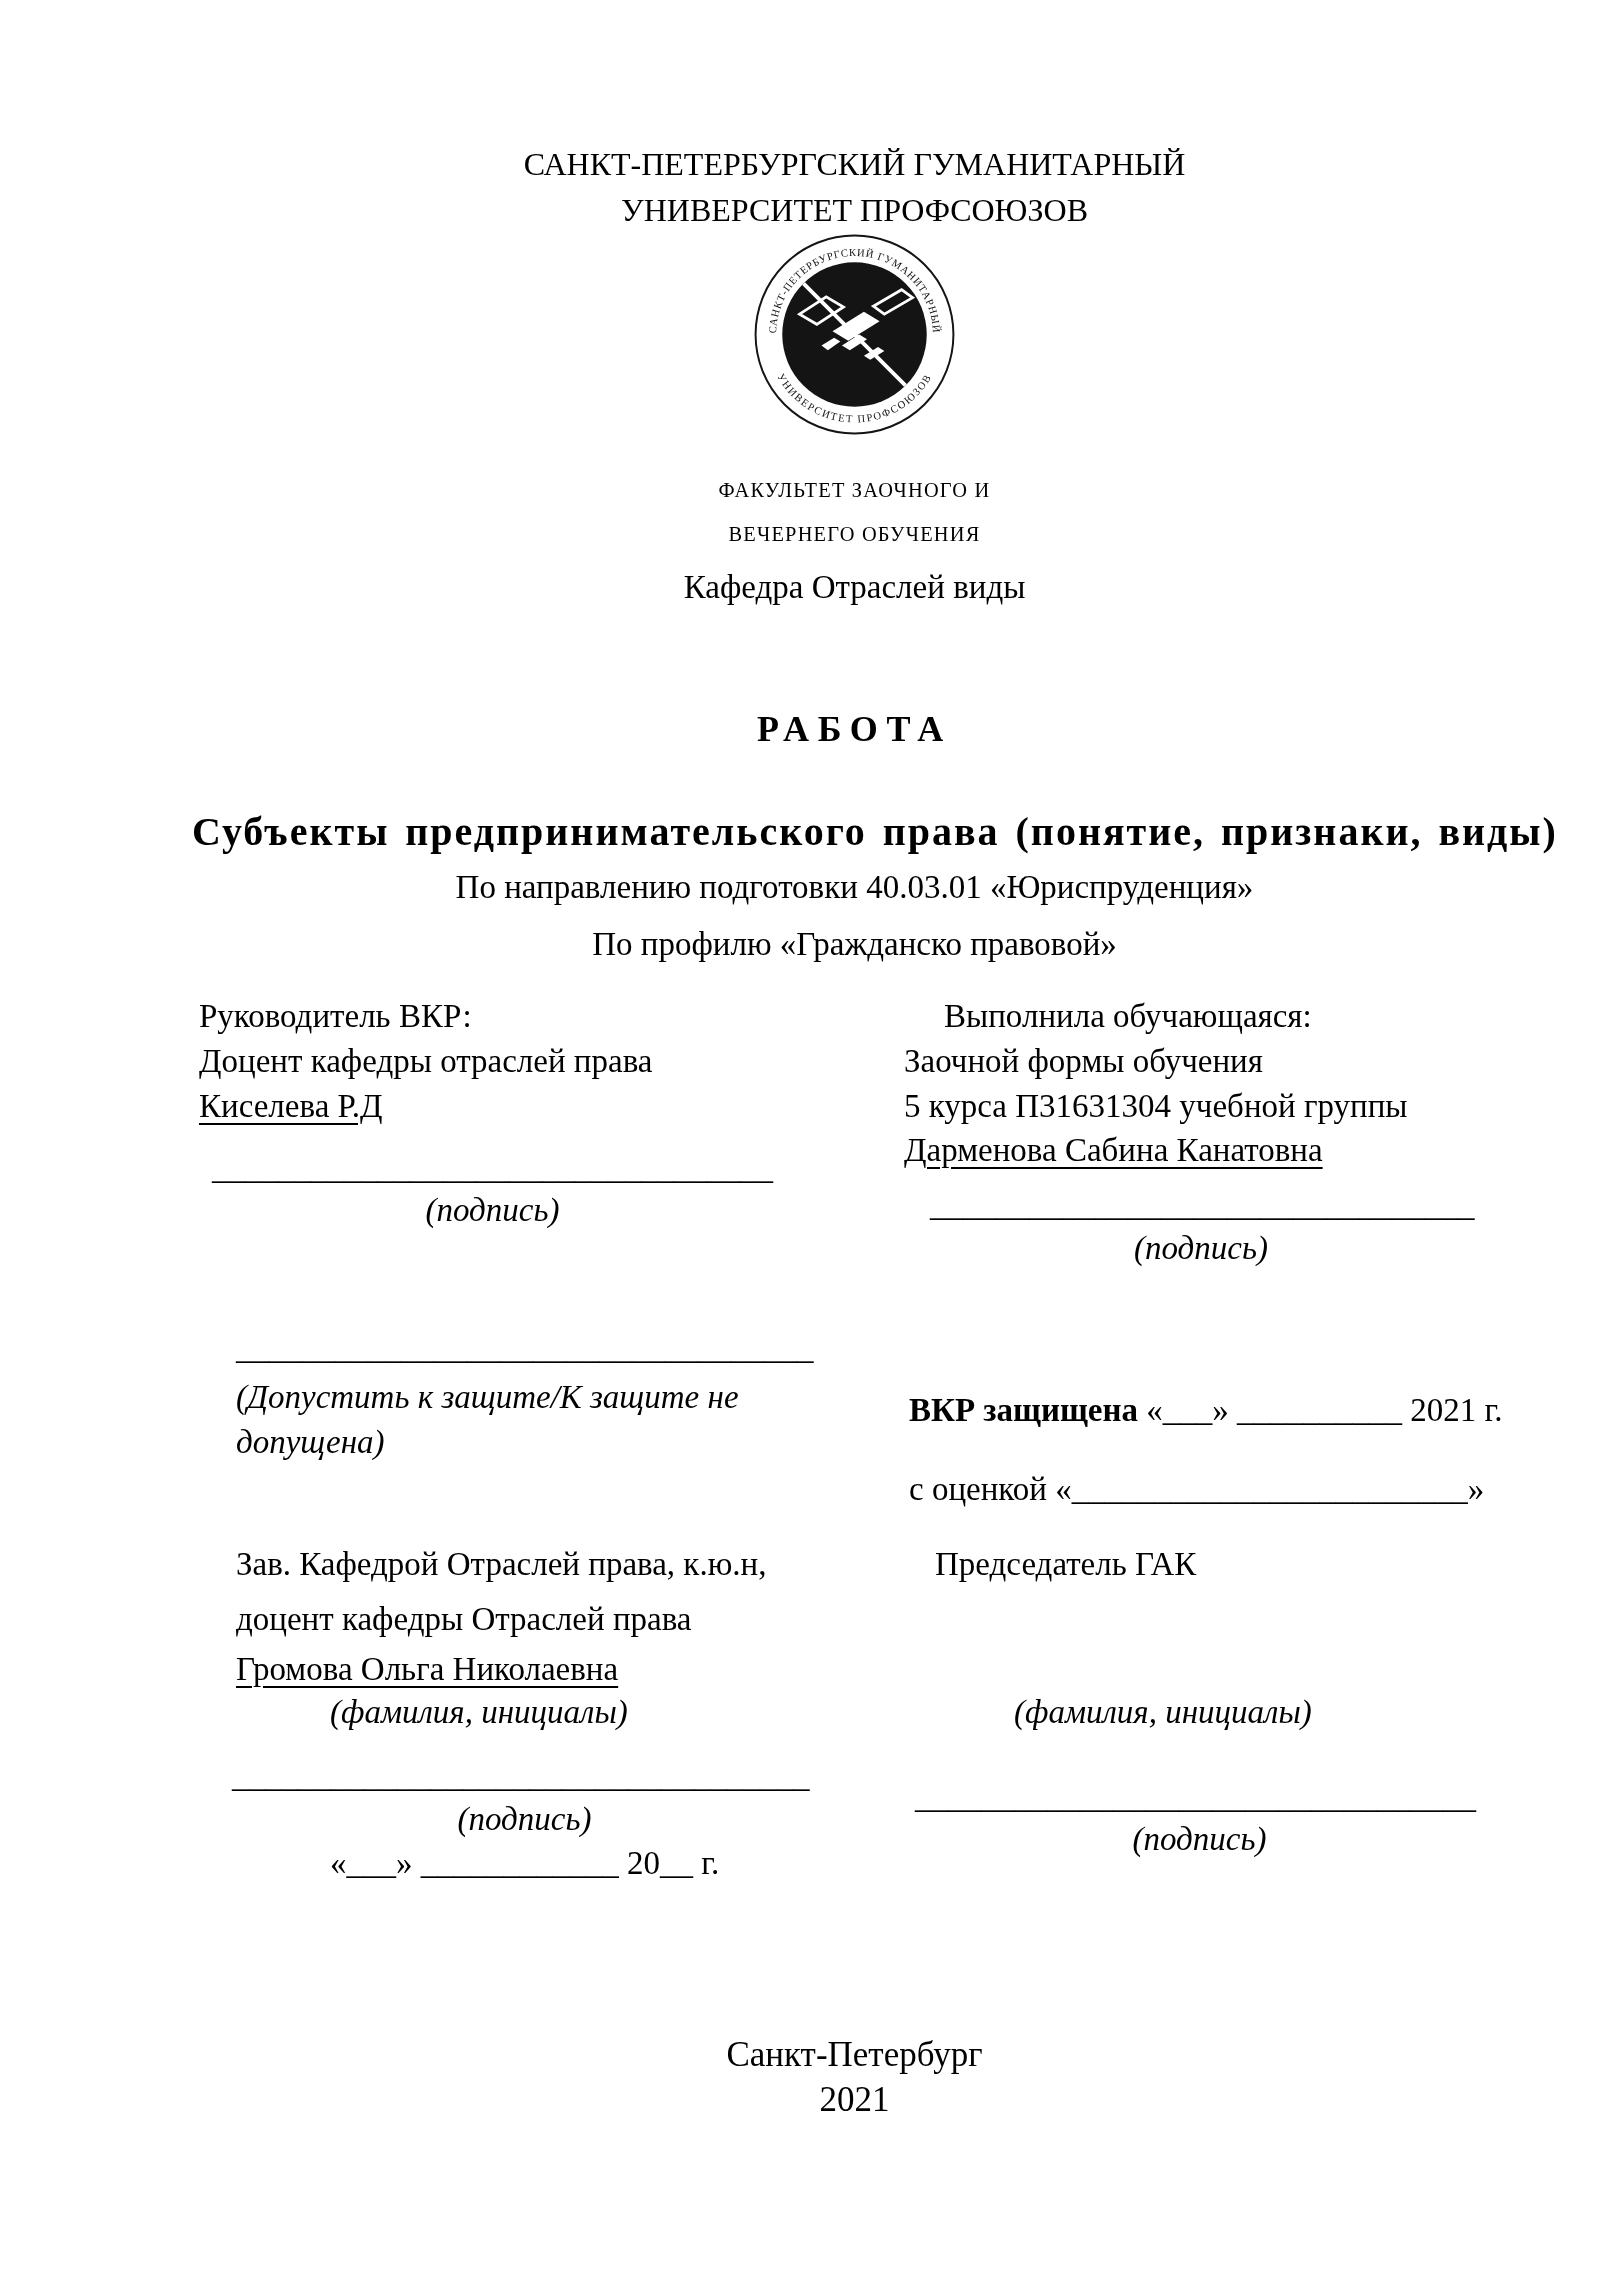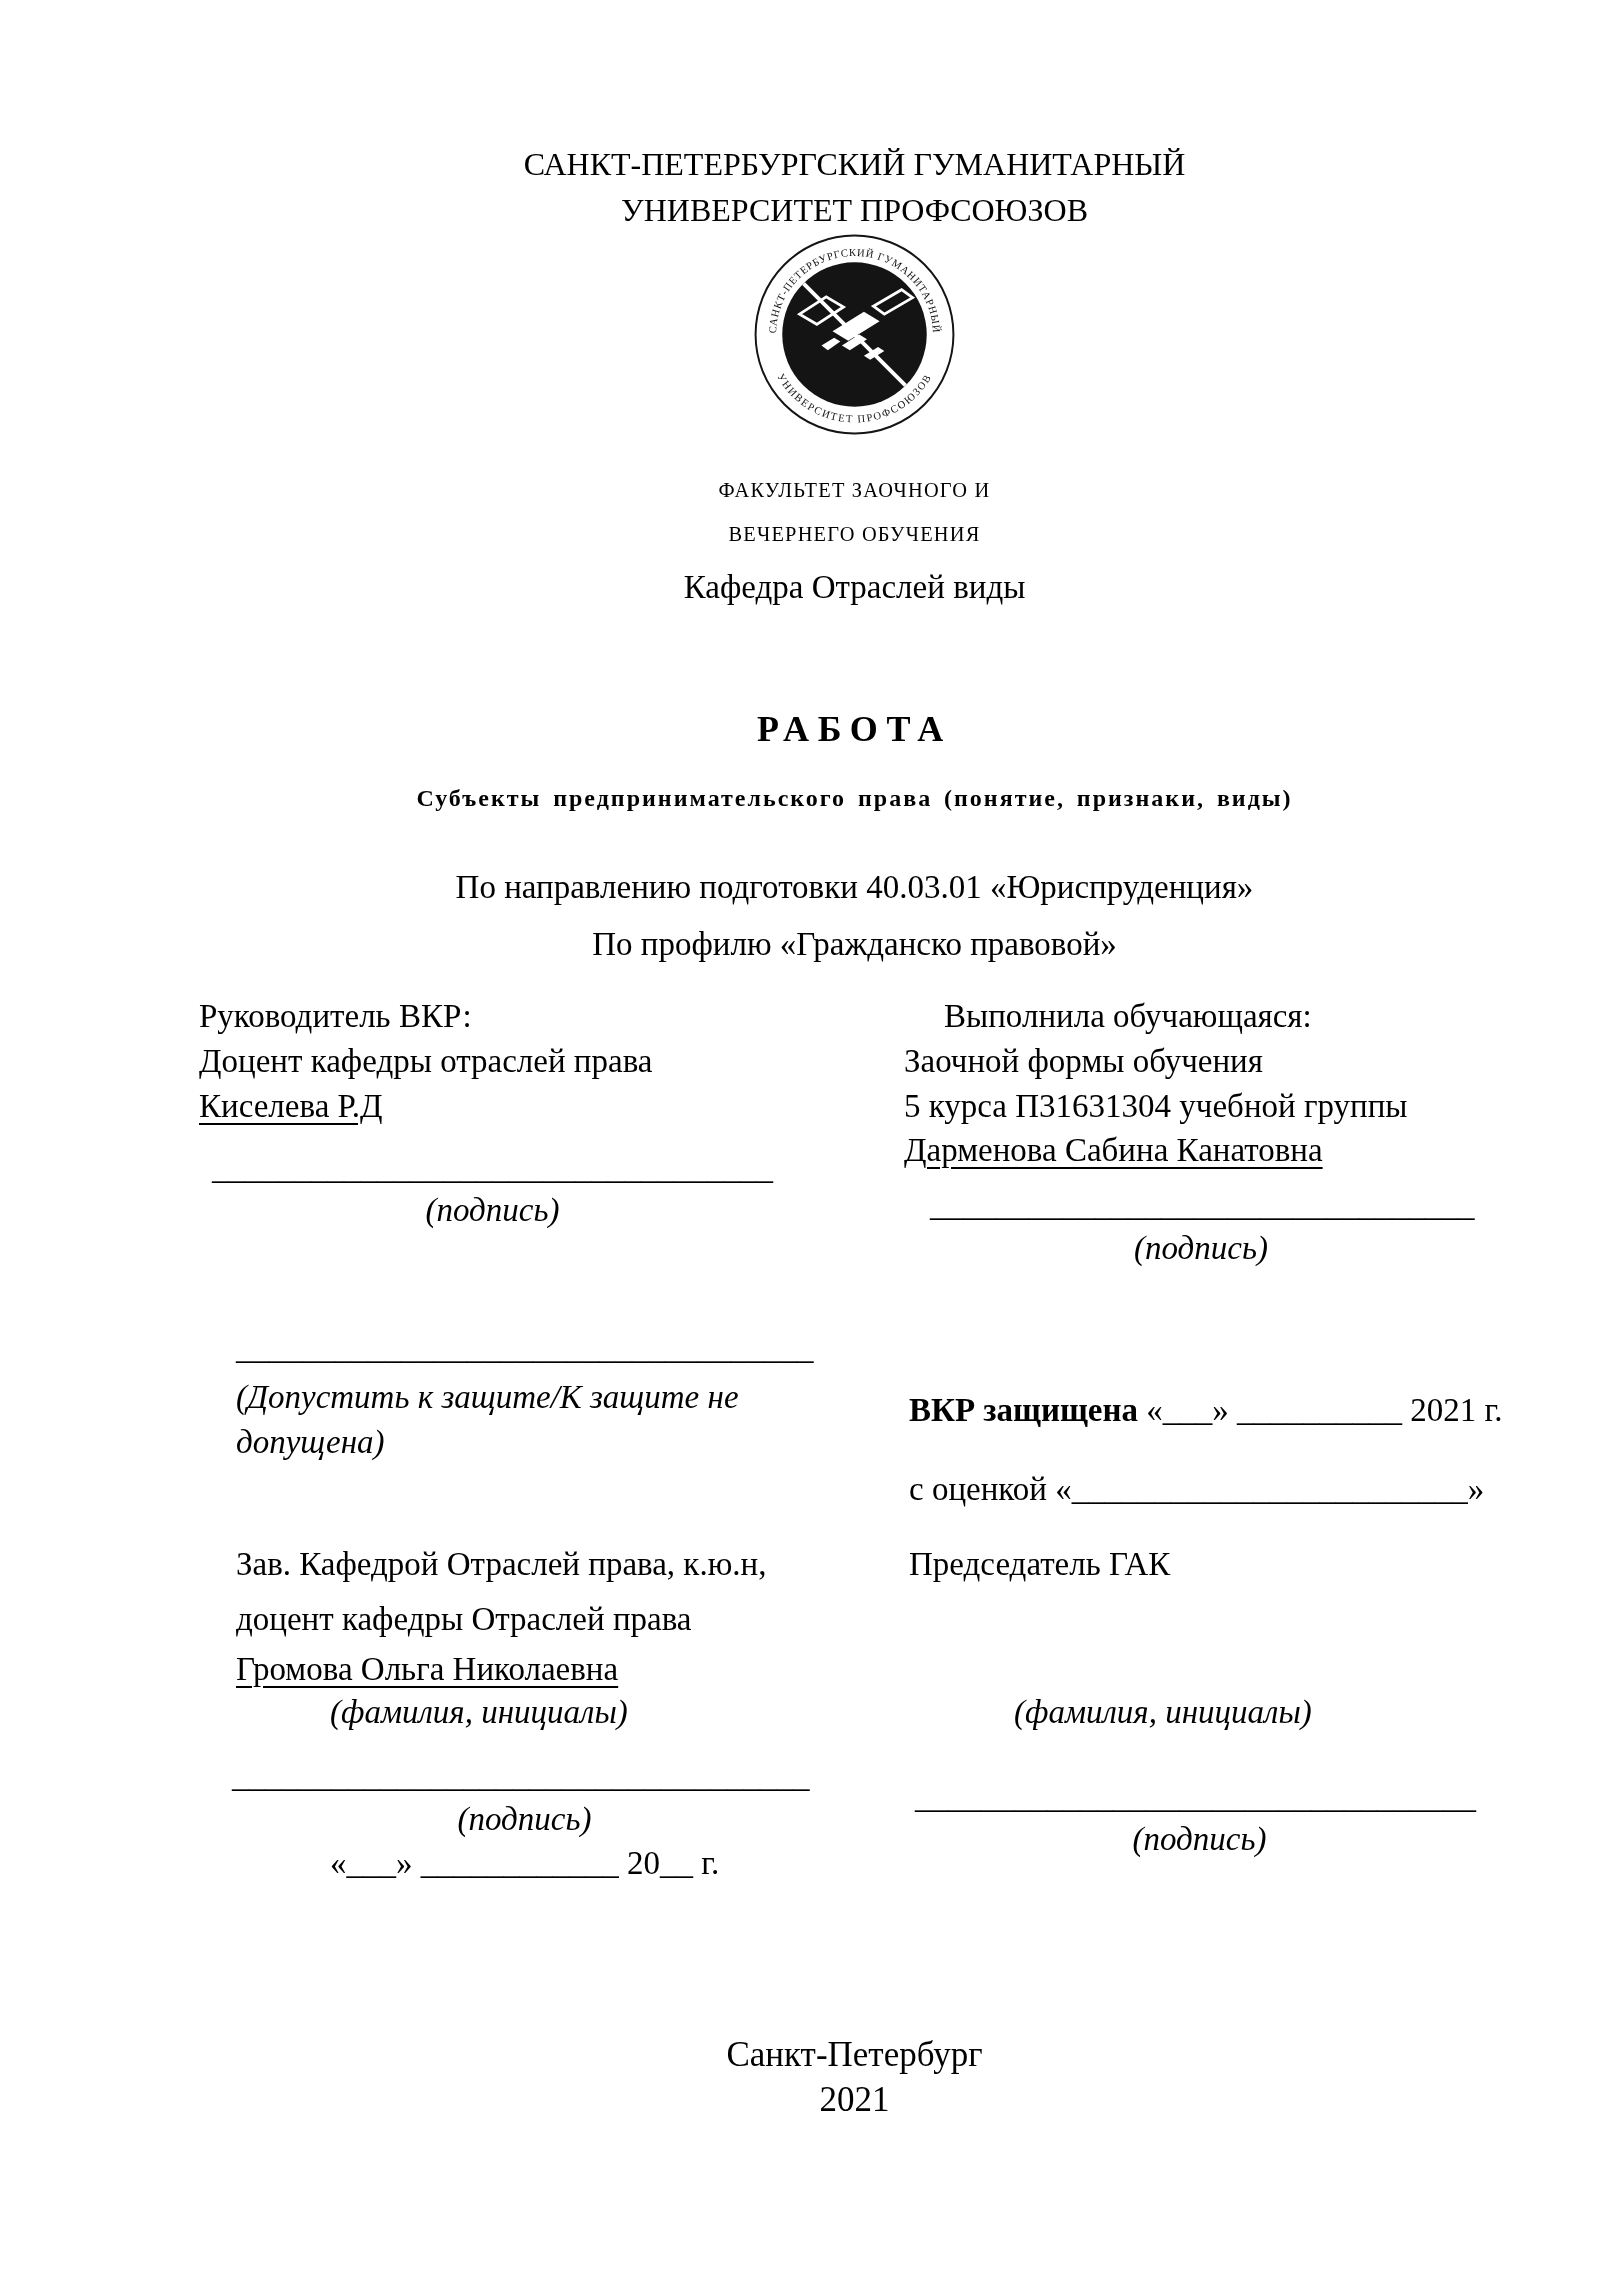--- a/index.html
+++ b/index.html
@@ -18,7 +18,7 @@
   .s26{font-size:20.4px;letter-spacing:1.2px;}
   .s45{font-size:35px;}
   .titlecaps{font-size:36px;font-weight:700;letter-spacing:8.6px;word-spacing:20.4px;}
-  .topicb{font-size:24px;font-weight:700;letter-spacing:2px;word-spacing:3.9px;}
+  .topicb{font-size:40px;font-weight:700;letter-spacing:2px;word-spacing:3.9px;margin-top:23px;}
   .it{font-style:italic;}
   .ul{text-decoration:underline;text-underline-offset:5.5px;text-decoration-thickness:2px;}
   .rule{font-size:33px;letter-spacing:0;line-height:1;}

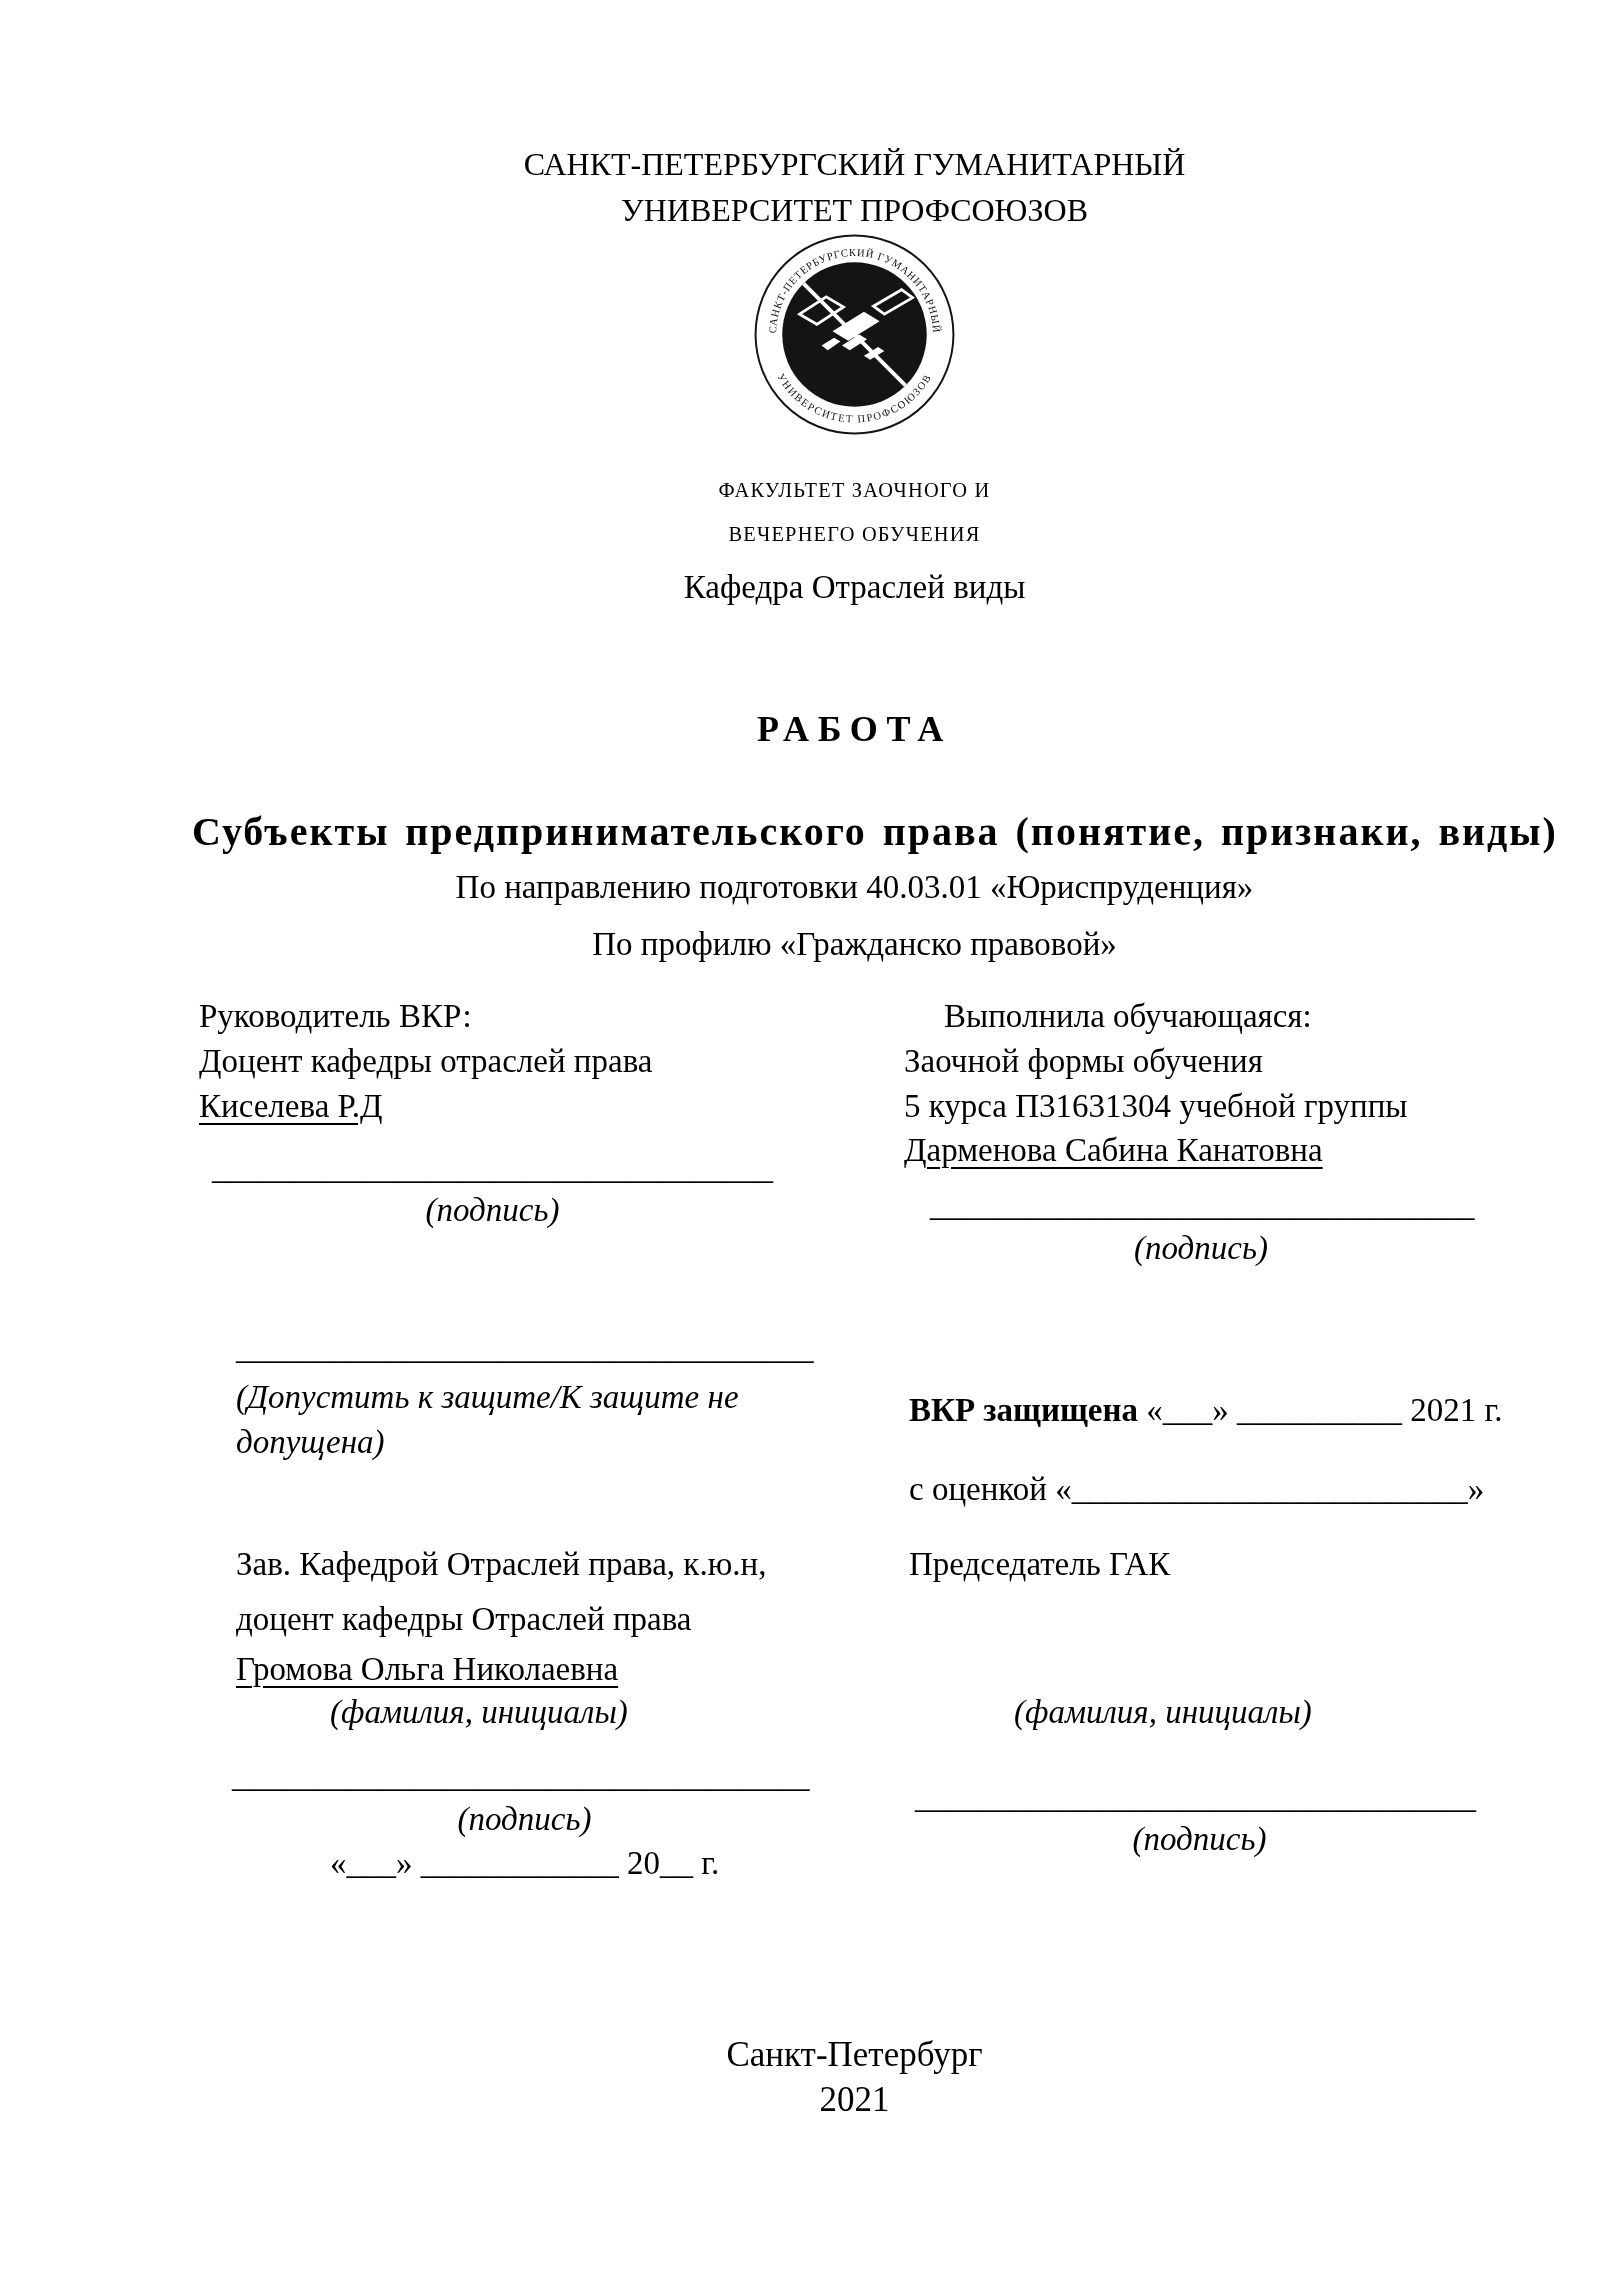--- a/index.html
+++ b/index.html
@@ -91,7 +91,7 @@
 
   <div class="abs s42" style="left:909px;top:1391px;"><span class="b">ВКР защищена</span><span> «___» __________ 2021 г.</span></div>
   <div class="abs s42" style="left:909px;top:1470px;">с оценкой «________________________»</div>
-  <div class="abs s42" style="left:909px;top:1545px;">Председатель ГАК</div>
+  <div class="abs s42" style="left:935px;top:1545px;">Председатель ГАК</div>
   <div class="abs it s42" style="left:1014px;top:1693px;">(фамилия, инициалы)</div>
   <div class="abs rule" style="left:915px;top:1781px;">__________________________________</div>
   <div class="abs capc it" style="left:915px;top:1821px;width:569px;">(подпись)</div>

